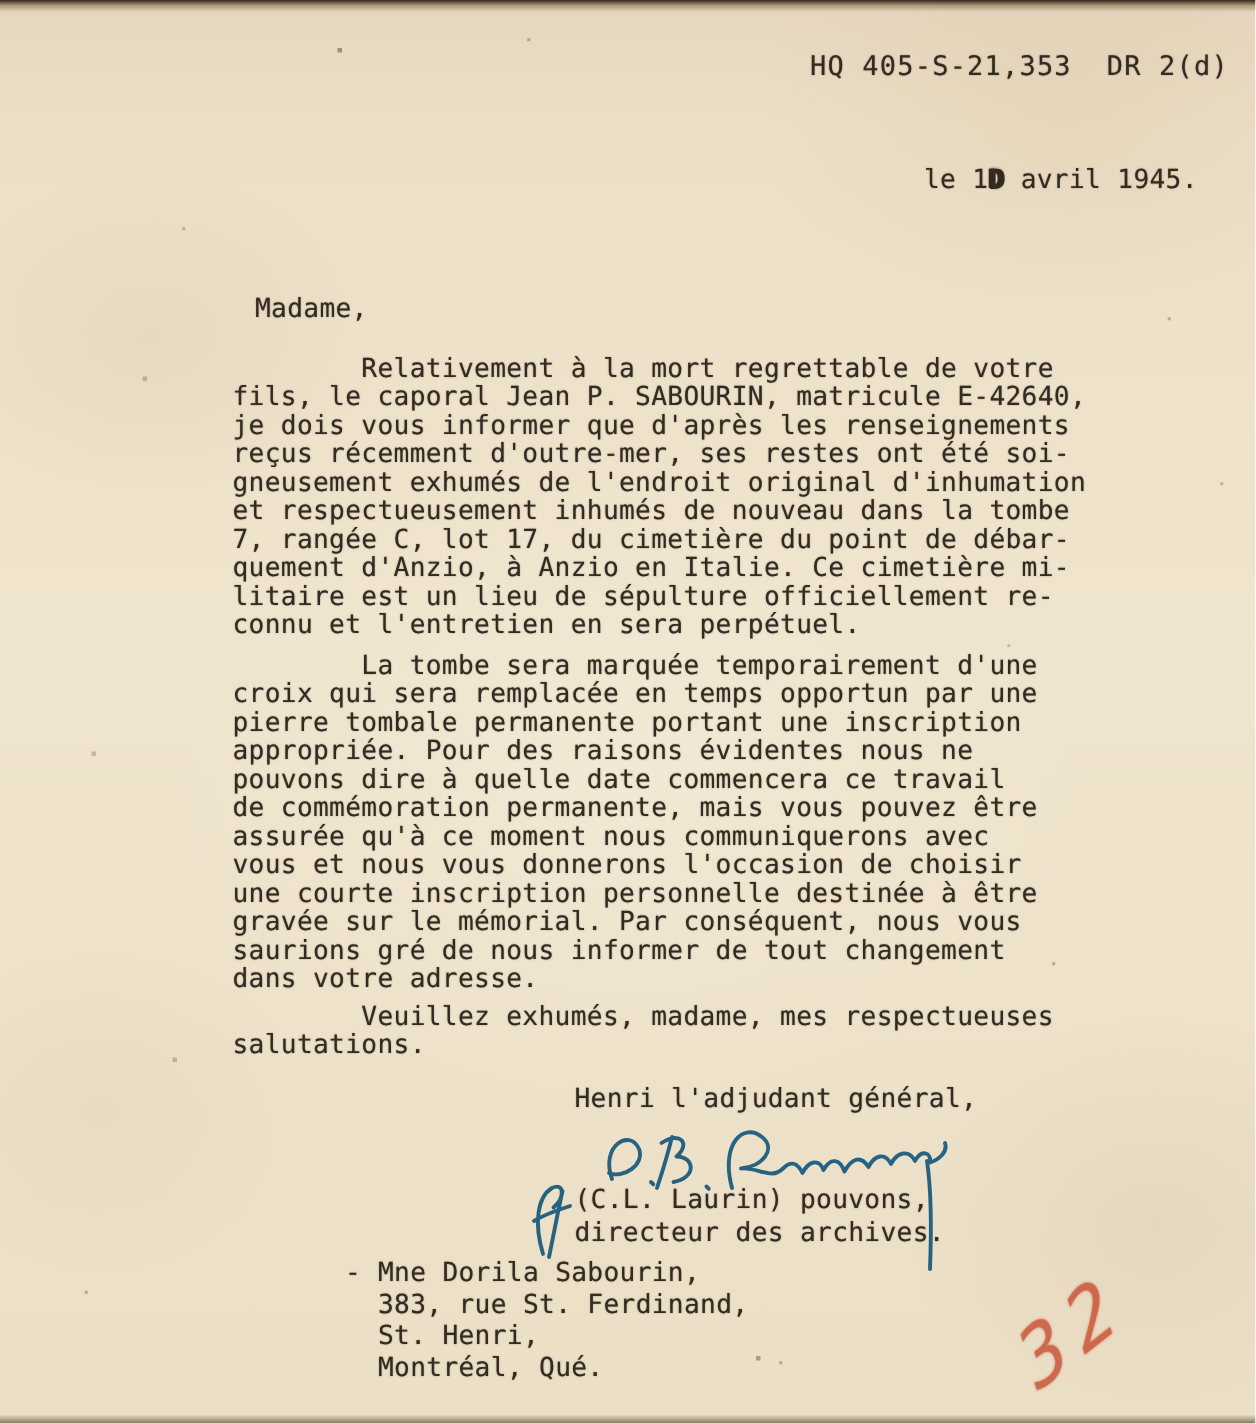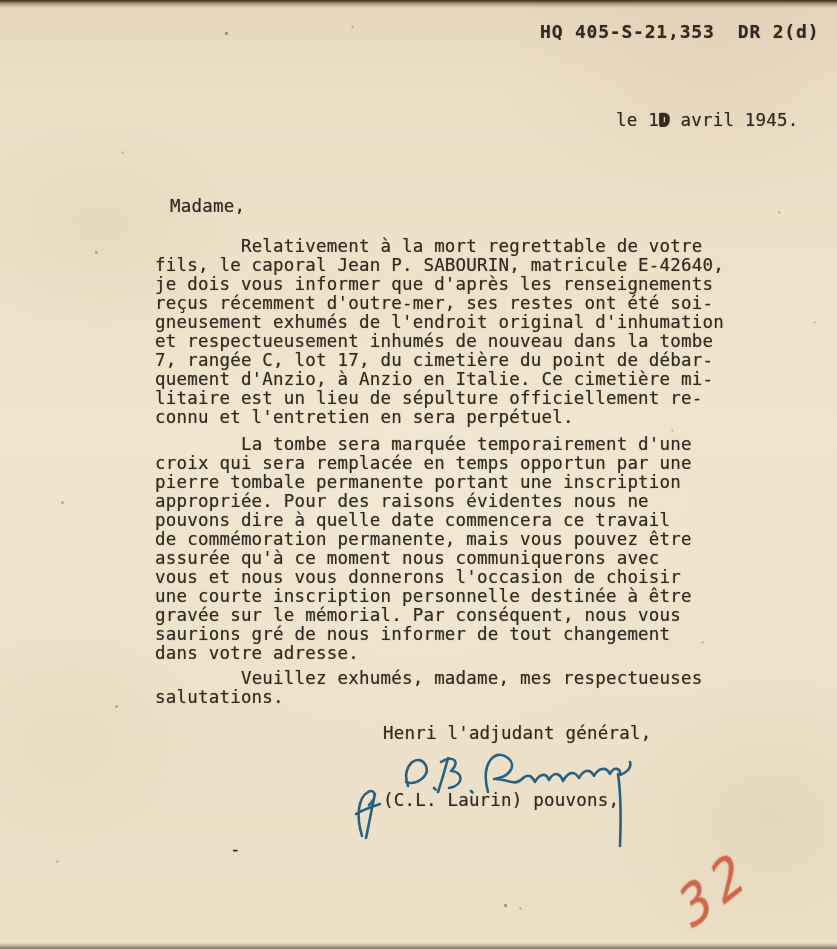--- a/index.html
+++ b/index.html
@@ -36,7 +36,7 @@
     text-shadow: 0 0 1px rgba(51,43,34,.55);
     white-space: pre-wrap;
   }
-  .ref      { left: 540px; top: 21px;  font-size: 18px; line-height: 22px; font-weight: bold; letter-spacing: .8px; }
+  .ref      { left: 540px; top: 34px;  font-size: 18px; line-height: 22px; font-weight: normal; letter-spacing: .8px; }
   .dateline { left: 616px; top: 111px; }
   .overstrike {
     font-weight: bold;

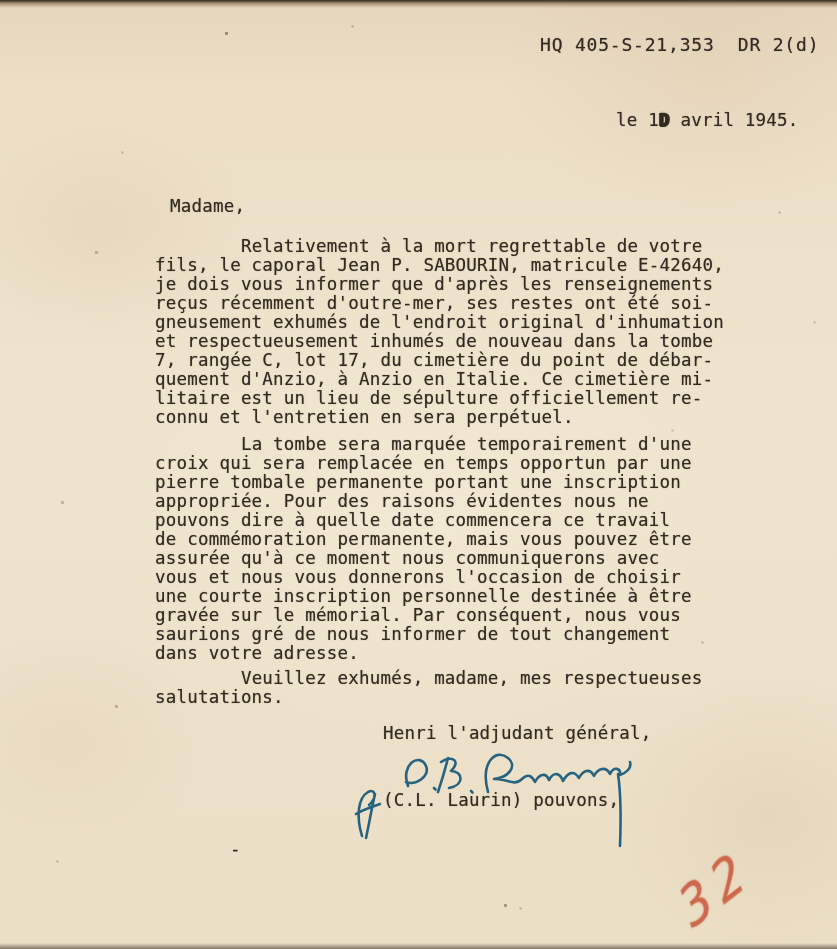--- a/index.html
+++ b/index.html
@@ -151,6 +151,7 @@
   <span class="sr">fd</span>
 
   <div class="typed sig-name">(C.L. Laurin) pouvons,</div>
+  <div class="typed sig-title">directeur des archives.</div>
 
   <div class="typed addr-dash">-</div>
 

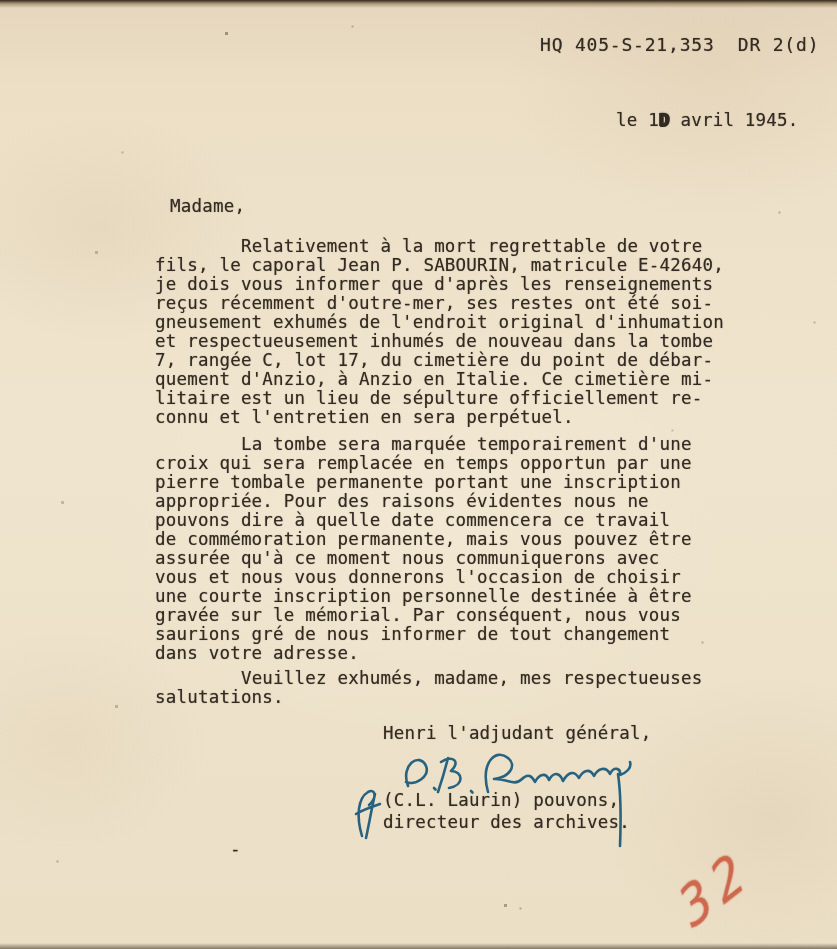--- a/index.html
+++ b/index.html
@@ -154,6 +154,10 @@
   <div class="typed sig-title">directeur des archives.</div>
 
   <div class="typed addr-dash">-</div>
+  <div class="typed recipient">Mne Dorila Sabourin,
+383, rue St. Ferdinand,
+St. Henri,
+Montréal, Qué.</div>
 
   <div class="typed initials">/MA</div>
 

